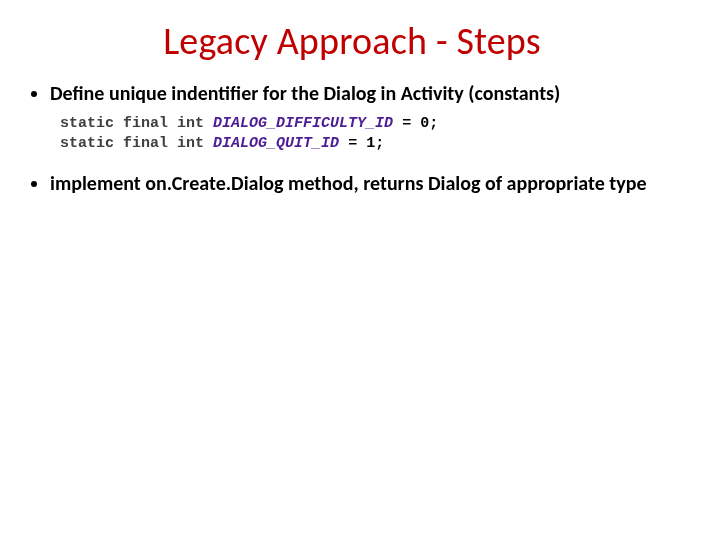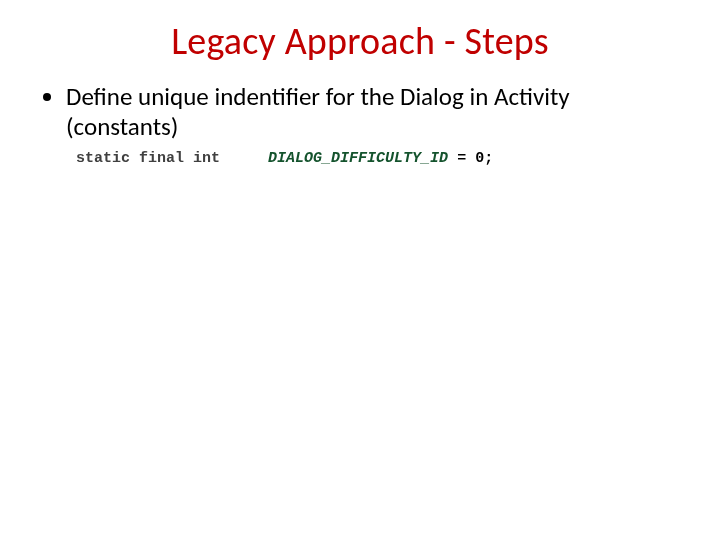--- a/index.html
+++ b/index.html
@@ -15,7 +15,7 @@
     box-sizing: border-box;
     width: 720px;
     height: 540px;
-    padding: 18px 40px 0 40px;
+    padding: 18px 40px 0 24px;
   }
   .title {
     color: #c00000;

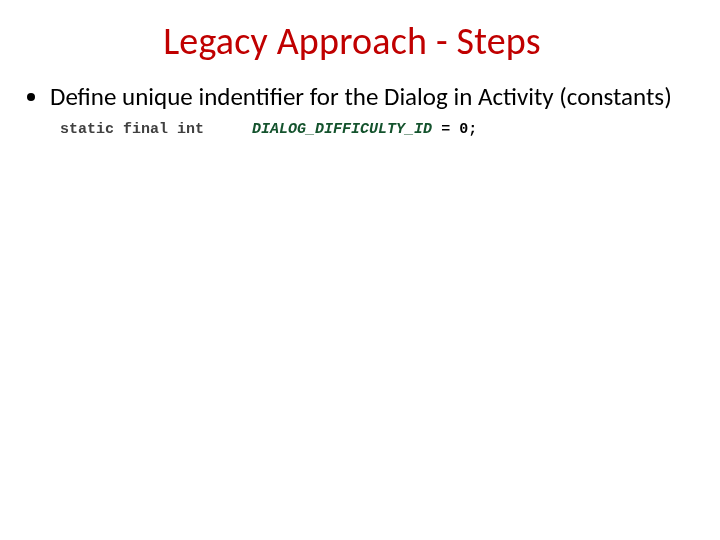--- a/index.html
+++ b/index.html
@@ -32,10 +32,10 @@
     color: #000;
   }
   ul.bullets > li {
-    font-size: 25px;
+    font-size: 20px;
     line-height: 1.18;
     margin-bottom: 6px;
-    font-weight: 400;
+    font-weight: 700;
   }
   .code-block {
     margin: 8px 0 18px 36px;

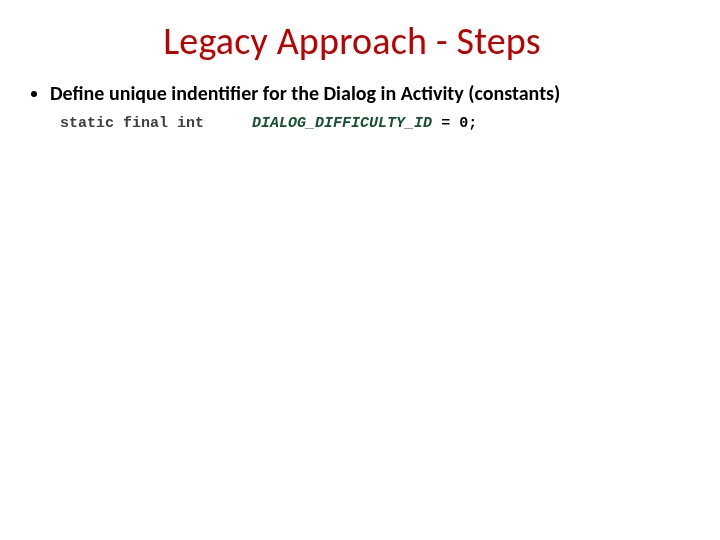--- a/index.html
+++ b/index.html
@@ -48,7 +48,7 @@
     white-space: pre;
   }
   .kw   { color: #404040; font-weight: bold; }
-  .ident{ color: #14532d; font-style: italic; margin-left: 39px; }
+  .ident{ color: #4c1d95; font-style: italic; }
   .punc { color: #000000; }
 </style>
 </head>

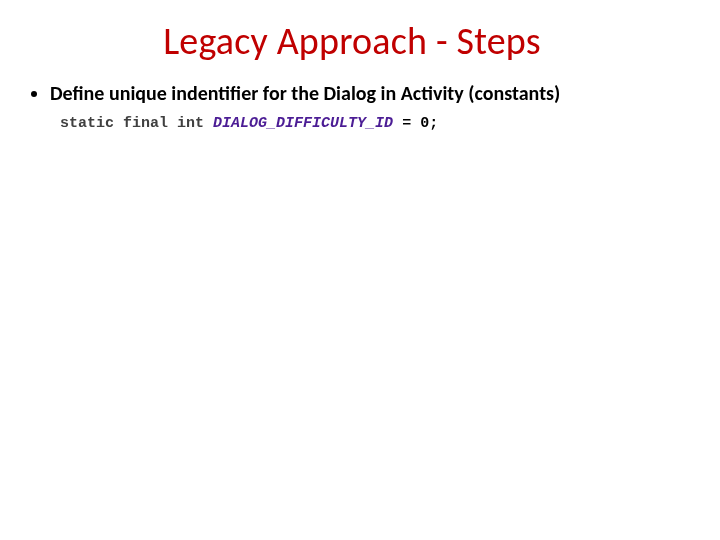--- a/index.html
+++ b/index.html
@@ -64,6 +64,7 @@
 
   <div class="code-block">
     <div class="code-line"><span class="kw">static</span> <span class="kw">final</span> <span class="kw">int</span> <span class="ident">DIALOG_DIFFICULTY_ID</span><span class="punc"> = </span><span class="punc">0</span><span class="punc">;</span></div>
+    <div class="code-line"><span class="kw">static</span> <span class="kw">final</span> <span class="kw">int</span> <span class="ident">DIALOG_QUIT_ID</span><span class="punc"> = </span><span class="punc">1</span><span class="punc">;</span></div>
   </div>
 
 

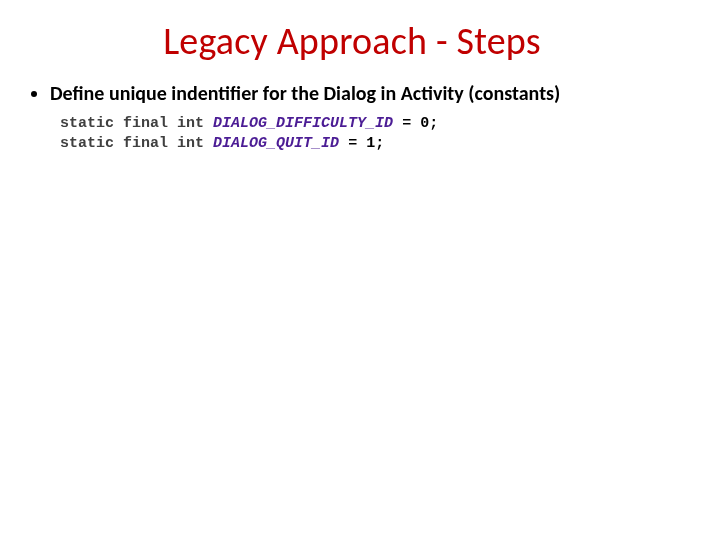--- a/index.html
+++ b/index.html
@@ -67,6 +67,9 @@
     <div class="code-line"><span class="kw">static</span> <span class="kw">final</span> <span class="kw">int</span> <span class="ident">DIALOG_QUIT_ID</span><span class="punc"> = </span><span class="punc">1</span><span class="punc">;</span></div>
   </div>
 
+  <ul class="bullets">
+    <li>implement on.Create.Dialog method, returns Dialog of appropriate type</li>
+  </ul>
 
 </div>
 

